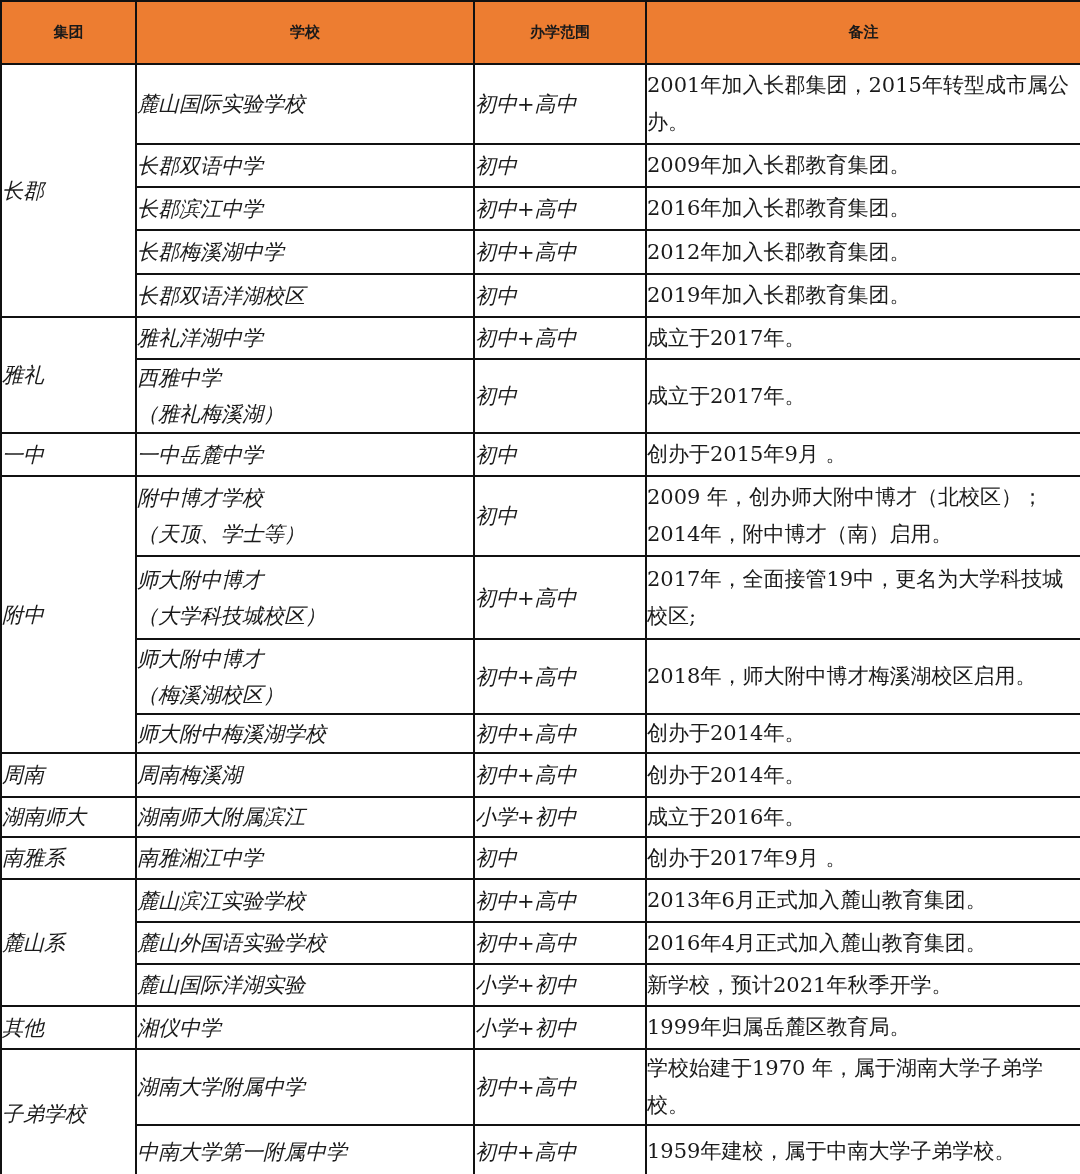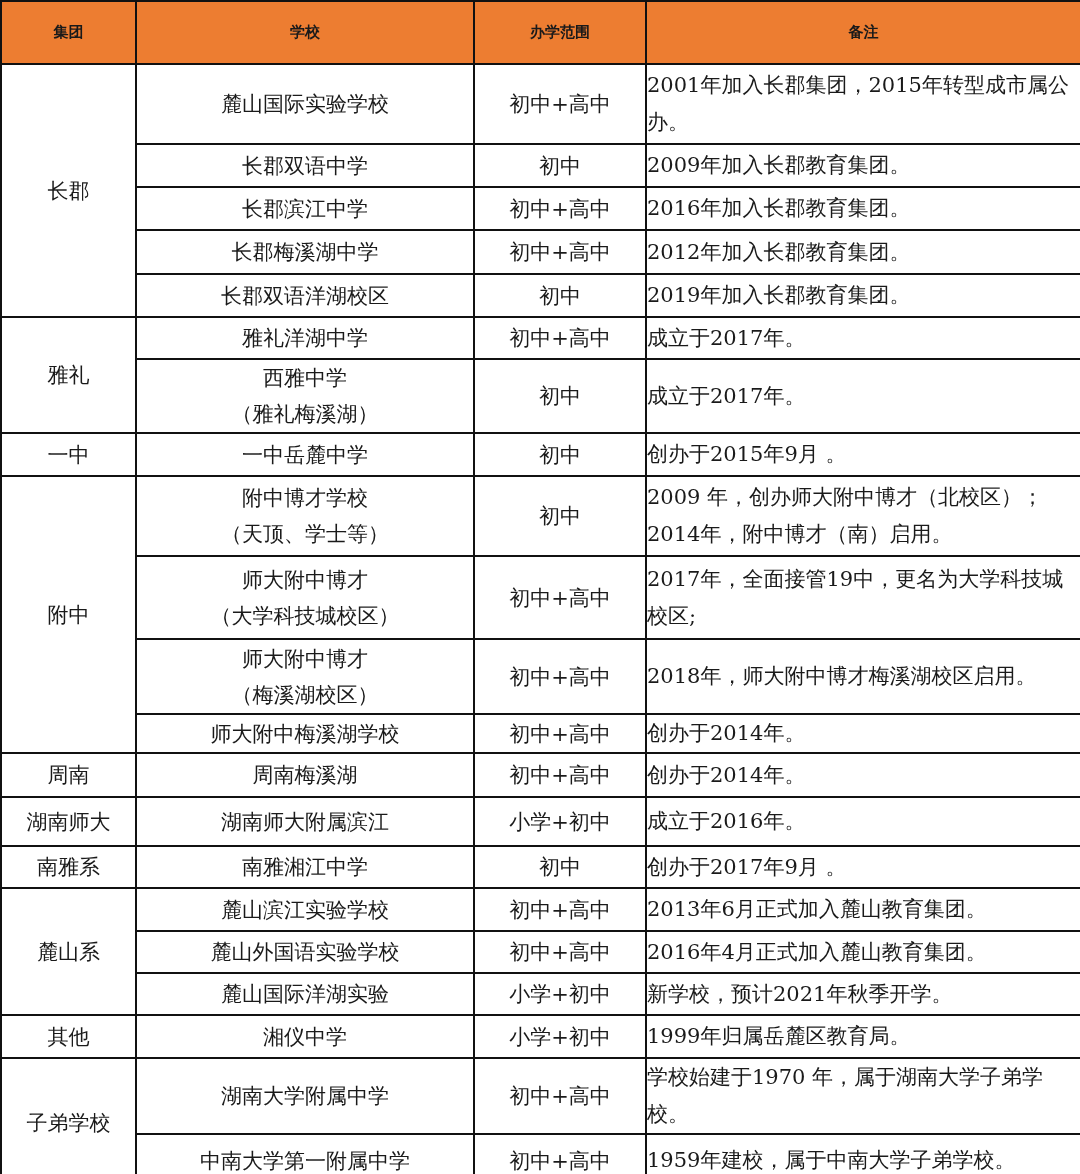--- a/index.html
+++ b/index.html
@@ -25,7 +25,7 @@
     color: #1a1a1a;
     text-align: center;
   }
-  td.group, td.school, td.scope { text-align: center; line-height: 36px; }
+  td.group, td.school, td.scope { line-height: 36px; font-style: italic; }
   td.note { text-align: left; padding: 0 4px 0 5px; line-height: 37px; }
   .school .line { display: block; }
   col.c1 { width: 135px; }

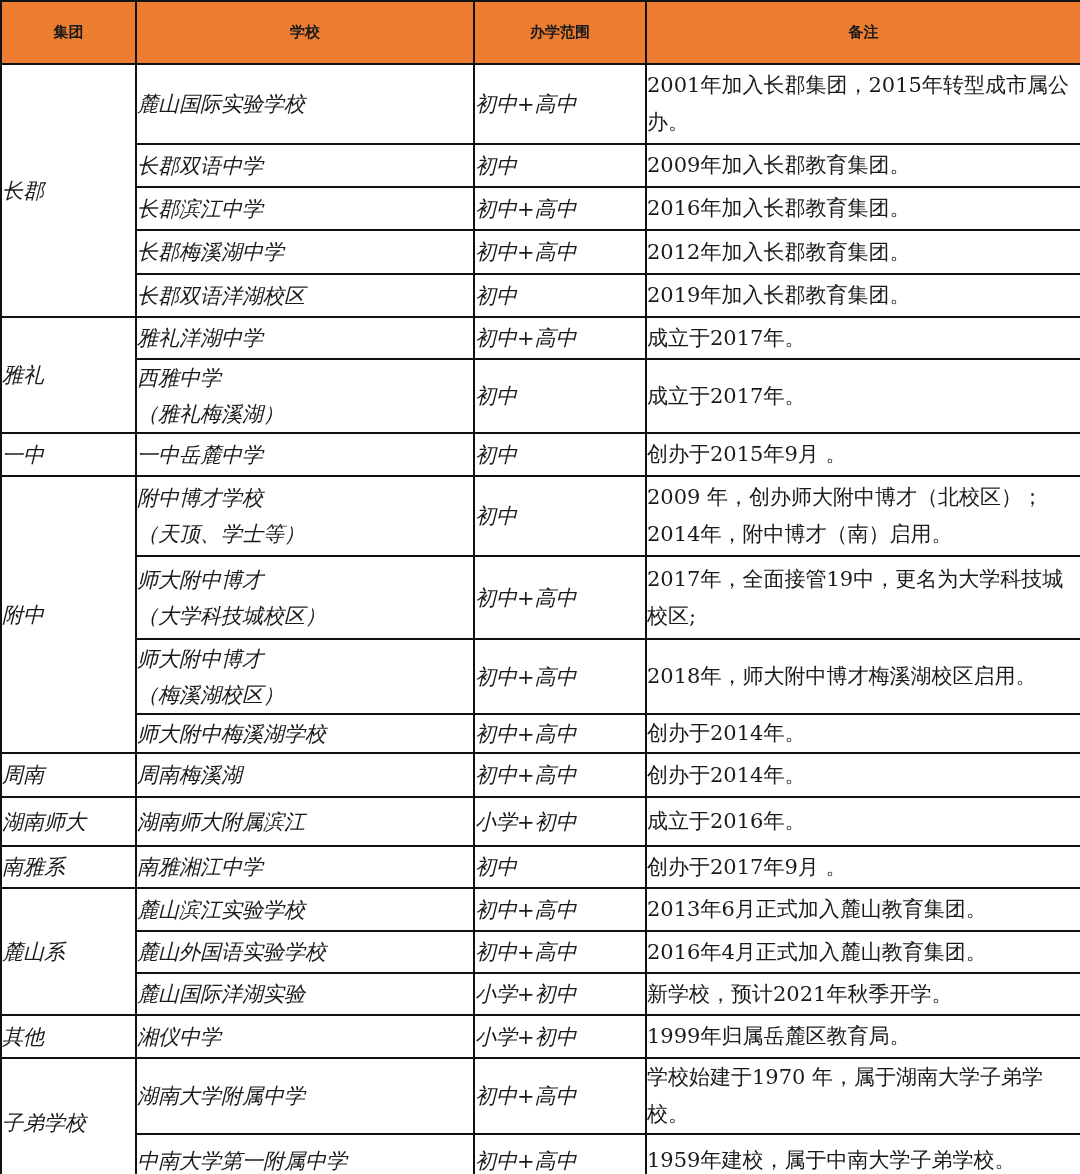--- a/index.html
+++ b/index.html
@@ -152,7 +152,7 @@
         <td class="scope">初中+高中</td>
         <td class="note">创办于2014年。</td>
       </tr>
-      <tr style="height: 49px;">
+      <tr style="height: 40px;">
         <td class="group" rowspan="1">湖南师大</td>
         <td class="school">
           <span class="line">湖南师大附属滨江</span>

